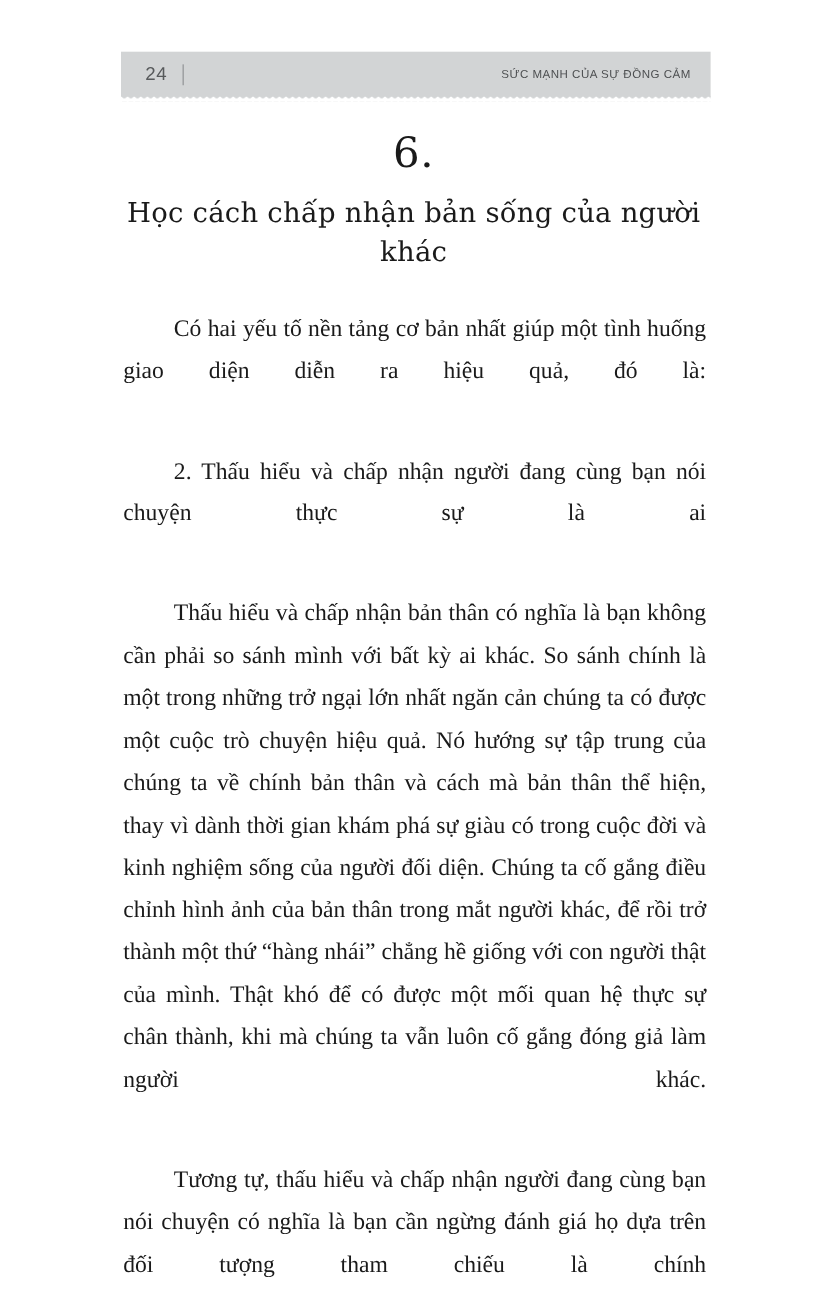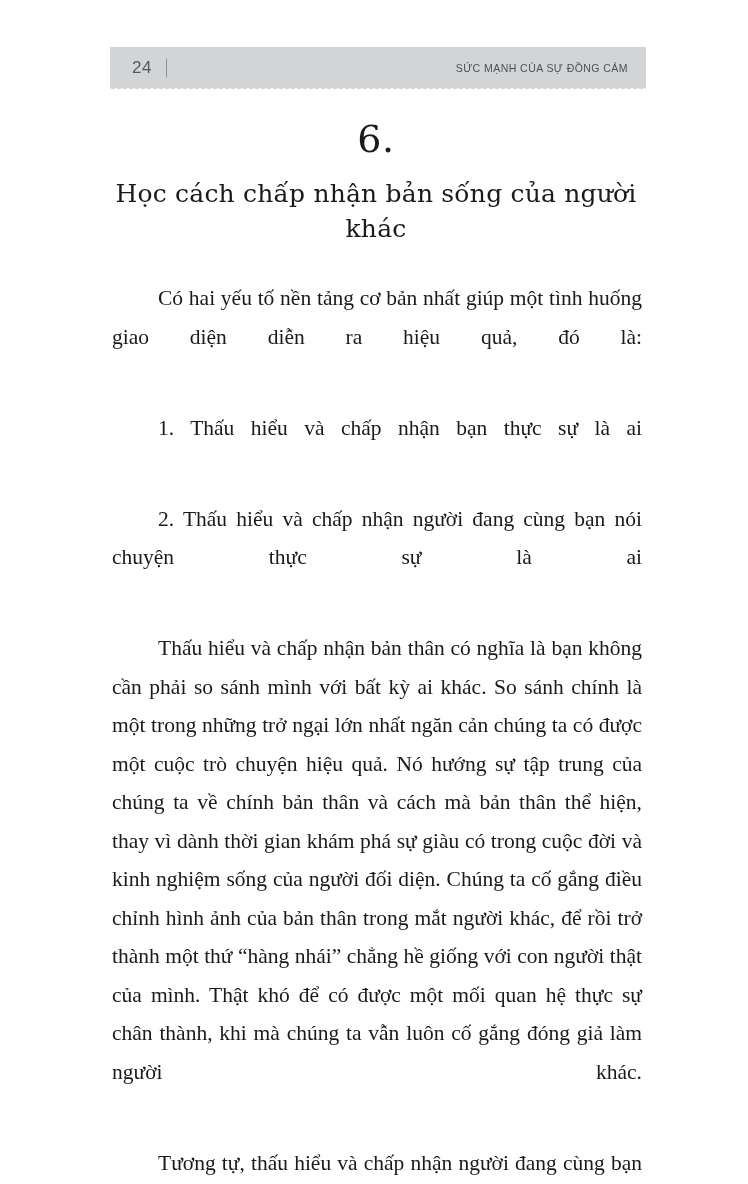--- a/index.html
+++ b/index.html
@@ -156,7 +156,6 @@
 
   <div class="body-col">
     <p class="para">Có hai yếu tố nền tảng cơ bản nhất giúp một tình huống giao diện diễn ra hiệu quả, đó là:</p>
-    <p class="para list-item">1. Thấu hiểu và chấp nhận bạn thực sự là ai</p>
     <p class="para list-item">2. Thấu hiểu và chấp nhận người đang cùng bạn nói chuyện thực sự là ai</p>
     <p class="para">Thấu hiểu và chấp nhận bản thân có nghĩa là bạn không cần phải so sánh mình với bất kỳ ai khác. So sánh chính là một trong những trở ngại lớn nhất ngăn cản chúng ta có được một cuộc trò chuyện hiệu quả. Nó hướng sự tập trung của chúng ta về chính bản thân và cách mà bản thân thể hiện, thay vì dành thời gian khám phá sự giàu có trong cuộc đời và kinh nghiệm sống của người đối diện. Chúng ta cố gắng điều chỉnh hình ảnh của bản thân trong mắt người khác, để rồi trở thành một thứ “hàng nhái” chẳng hề giống với con người thật của mình. Thật khó để có được một mối quan hệ thực sự chân thành, khi mà chúng ta vẫn luôn cố gắng đóng giả làm người khác.</p>
     <p class="para">Tương tự, thấu hiểu và chấp nhận người đang cùng bạn nói chuyện có nghĩa là bạn cần ngừng đánh giá họ dựa trên đối tượng tham chiếu là chính</p>

